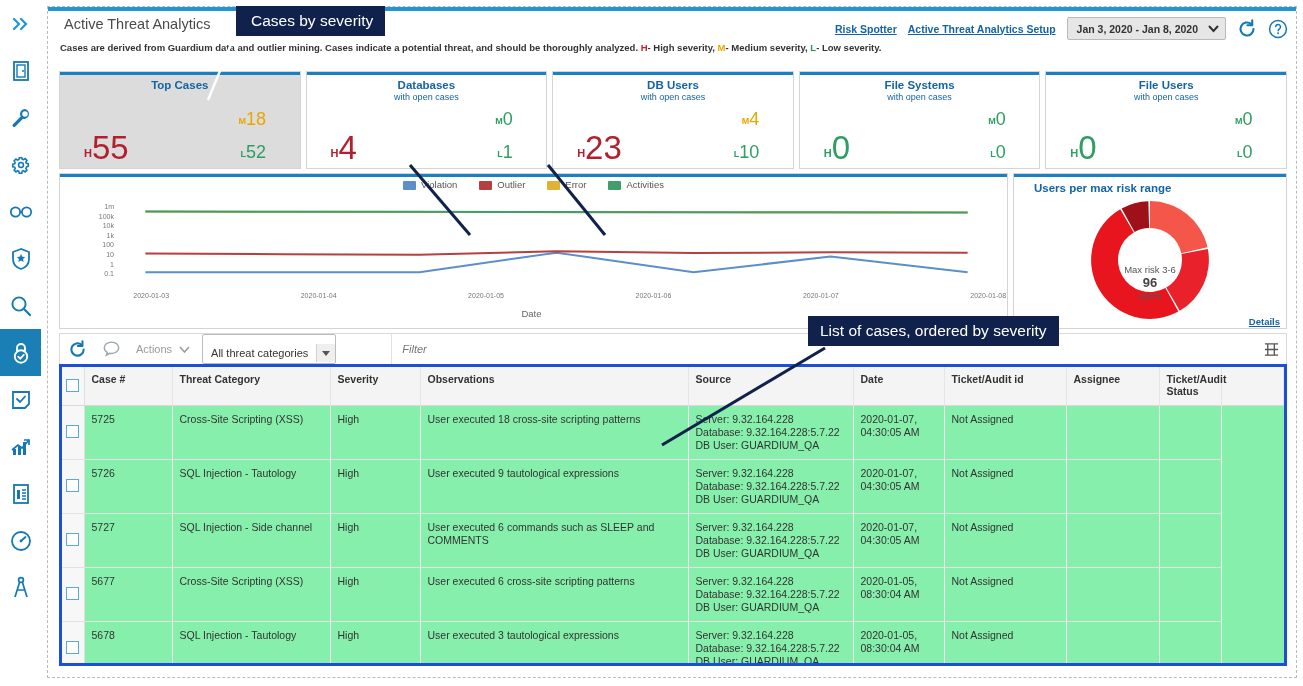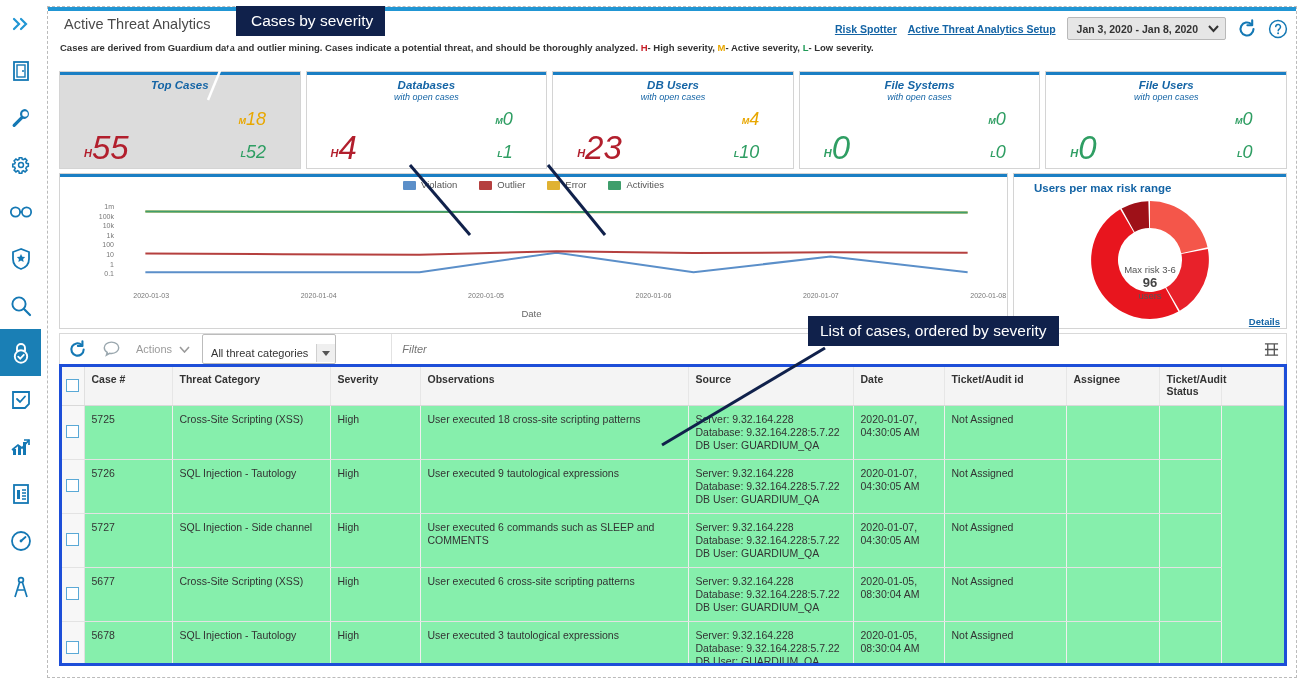--- a/index.html
+++ b/index.html
@@ -202,7 +202,7 @@
 
       <div class="hdr">
         <div class="title">Active Threat Analytics</div>
-        <div class="subtitle"><span>Cases are derived from Guardium data </span><span>and outlier mining. Cases indicate a potential threat, and should be thoroughly analyzed. </span><span class="sev-h">H</span><span>- High severity, </span><span class="sev-m">M</span><span>- Active severity, </span><span class="sev-l">L</span><span>- Low severity.</span></div>
+        <div class="subtitle"><span>Cases are derived from Guardium data </span><span>and outlier mining. Cases indicate a potential threat, and should be thoroughly analyzed. </span><span class="sev-h">H</span><span>- High severity, </span><span class="sev-m">M</span><span>- Medium severity, </span><span class="sev-l">L</span><span>- Low severity.</span></div>
 
         <div class="hdr-right">
           <div class="hlink">Risk Spotter</div>

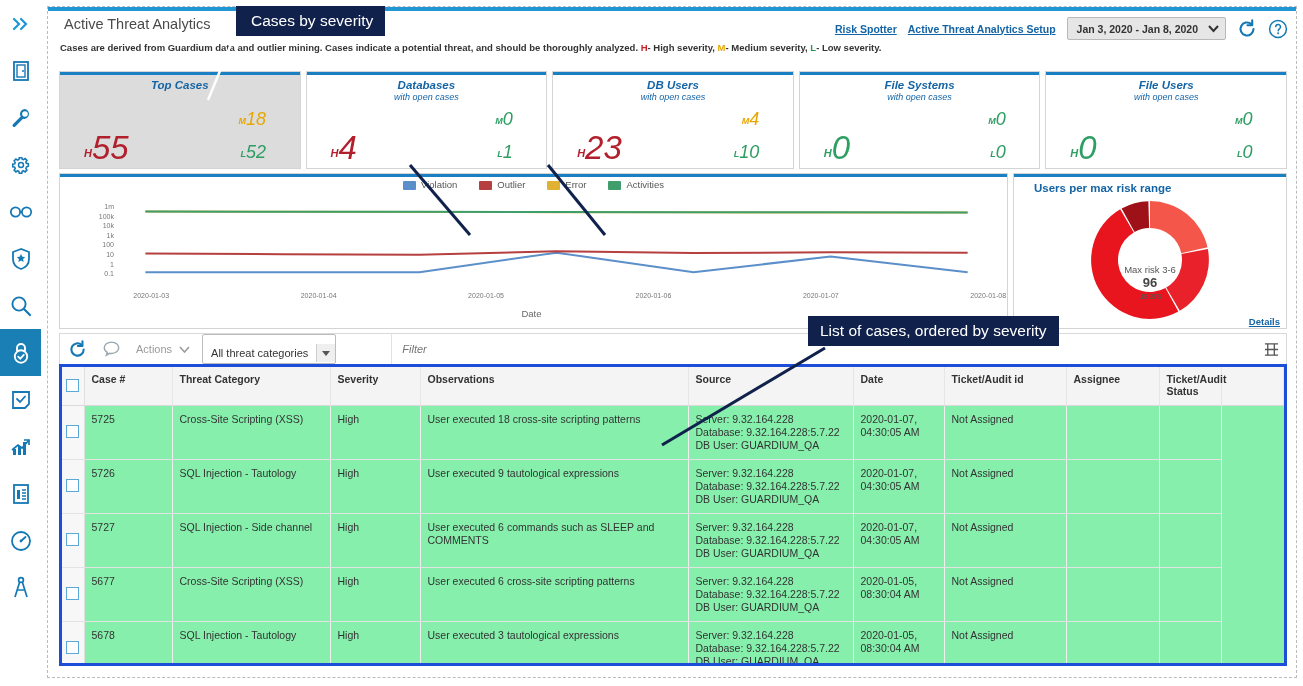--- a/index.html
+++ b/index.html
@@ -37,7 +37,7 @@
 
   
   .kpis{position:absolute;left:11px;top:64px;right:9px;height:98px;display:flex;gap:5px;}
-  .kpi{flex:1;border:1px solid #d4d4d4;background:#fff;position:relative;box-sizing:border-box;cursor:pointer;font-style:italic;}
+  .kpi{flex:1;border:1px solid #d4d4d4;background:#fff;position:relative;box-sizing:border-box;cursor:pointer;}
   .kpi.selected{background:#dcdcdc;}
   .kpi .cap{height:3px;background:#1b7fc4;}
   .kpi h3{margin:4px 0 0;text-align:center;font-size:11.5px;color:#1464a5;font-weight:bold;}

